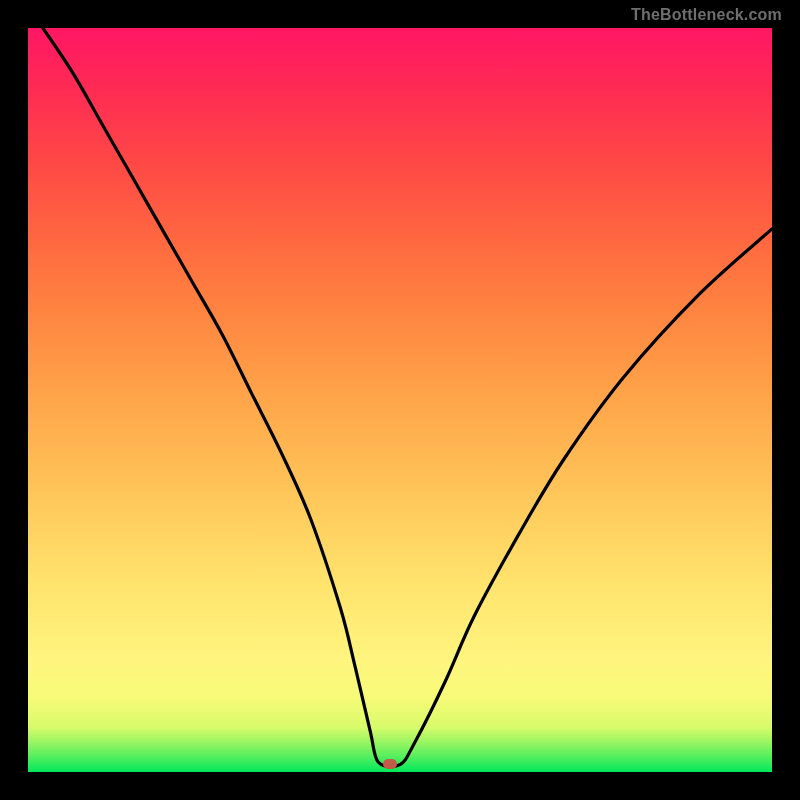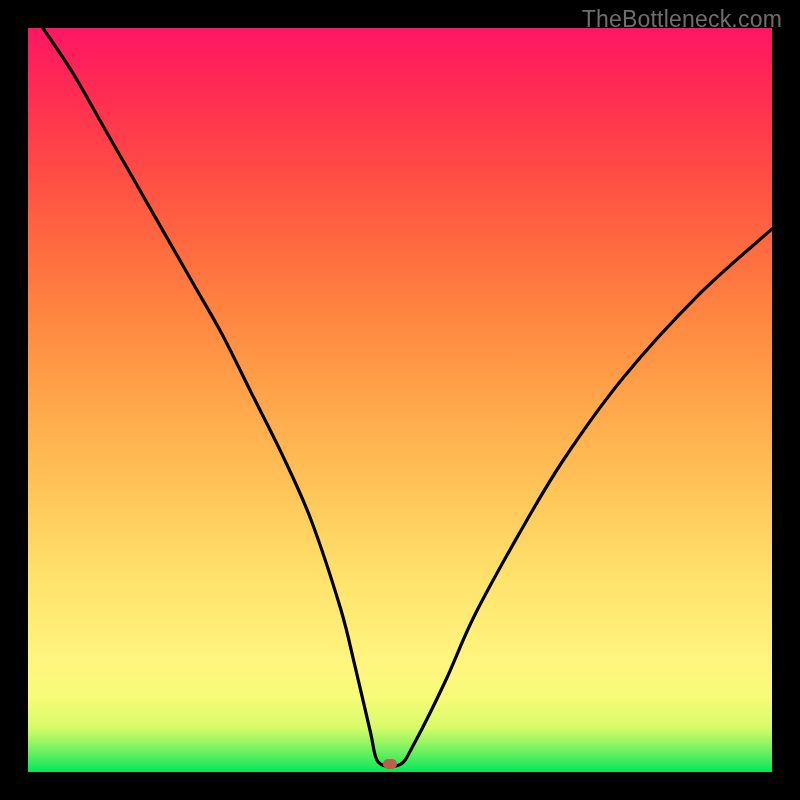--- a/index.html
+++ b/index.html
@@ -50,8 +50,8 @@
     top: 6px;
     right: 18px;
     color: #6e6e6e;
-    font-size: 23px;
-    font-weight: 400;
+    font-size: 16px;
+    font-weight: 700;
     letter-spacing: 0.2px;
     user-select: none;
     text-align: right;

